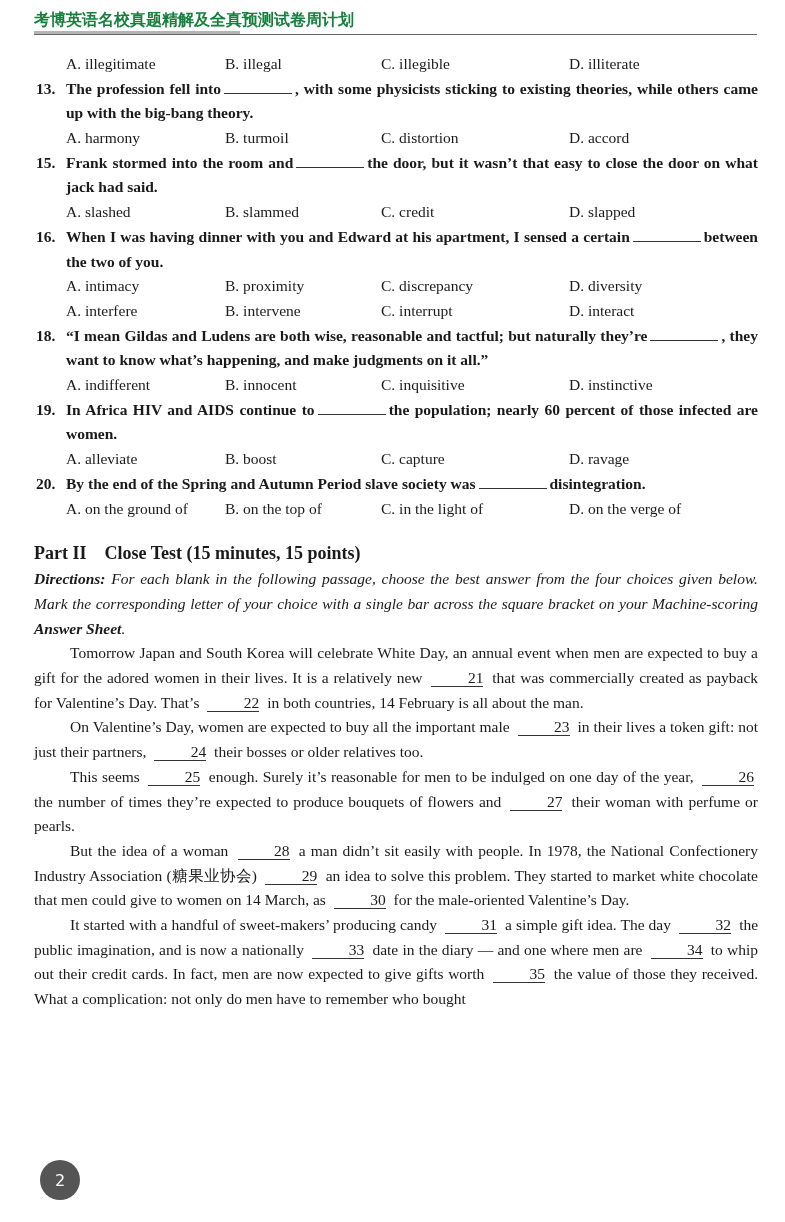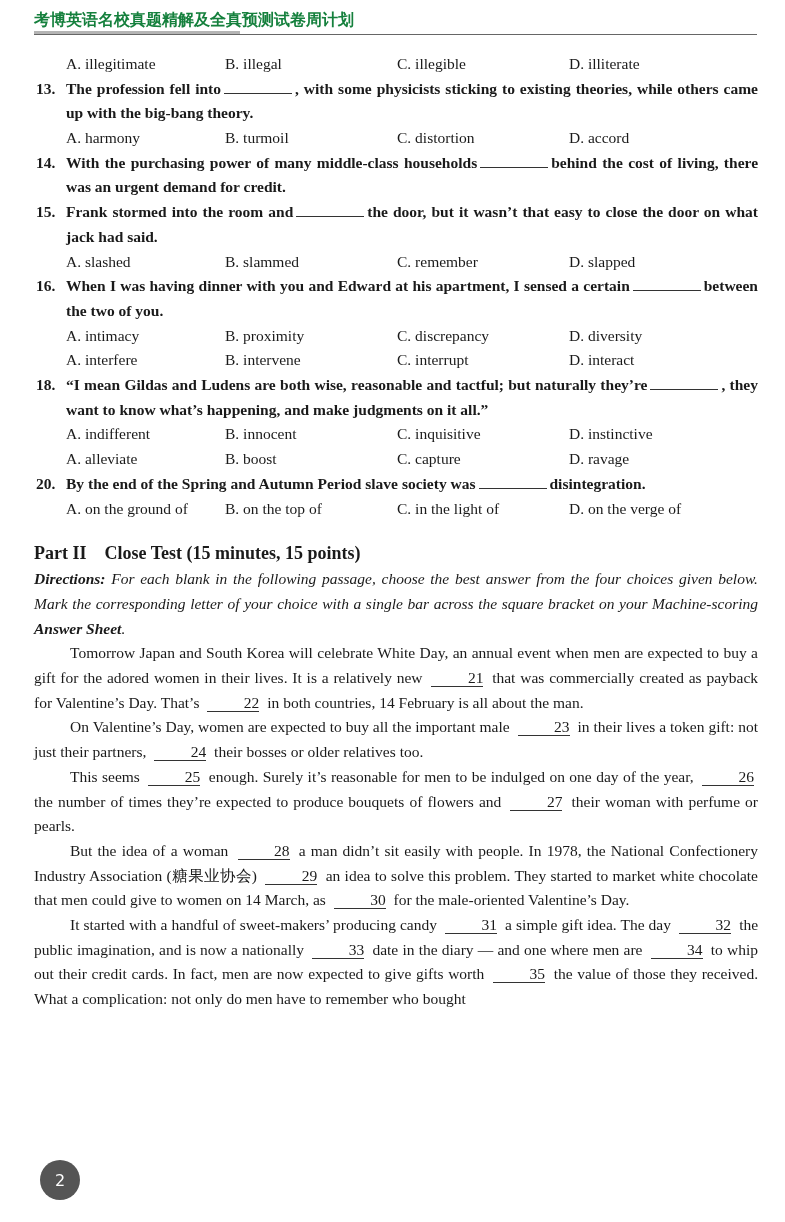--- a/index.html
+++ b/index.html
@@ -33,7 +33,7 @@
   .opt { position: absolute; top: 0; white-space: nowrap; }
   .opt.a { left: 32px; text-align: center; }
   .opt.b { left: 191px; }
-  .opt.c { left: 363px; }
+  .opt.c { left: 347px; }
   .opt.d { left: 535px; }
   .blank { display: inline-block; width: 68px; border-bottom: 1px solid #333; height: 14px; vertical-align: baseline; margin: 0 3px; }
 

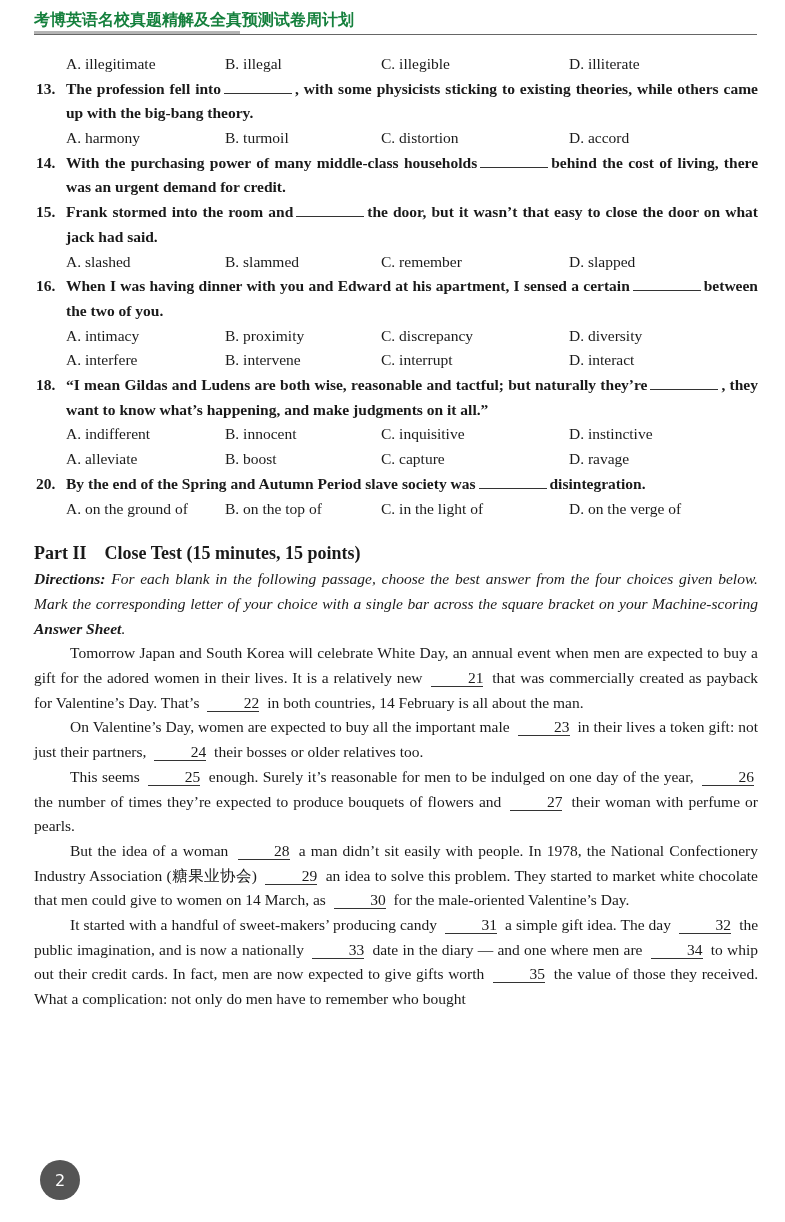--- a/index.html
+++ b/index.html
@@ -79,7 +79,6 @@
         <span class="opt c">C. distortion</span>
         <span class="opt d">D. accord</span>
       </div>
-      <div class="q"><span class="qnum">14.</span><span>With the purchasing power of many middle-class households</span><span class="blank"></span><span>behind the cost of living, there was an urgent demand for credit.</span></div>
       <div class="q"><span class="qnum">15.</span><span>Frank stormed into the room and</span><span class="blank"></span><span>the door, but it wasn’t that easy to close the door on what jack had said.</span></div>
       <div class="opts">
         <span class="opt a">A. slashed</span>

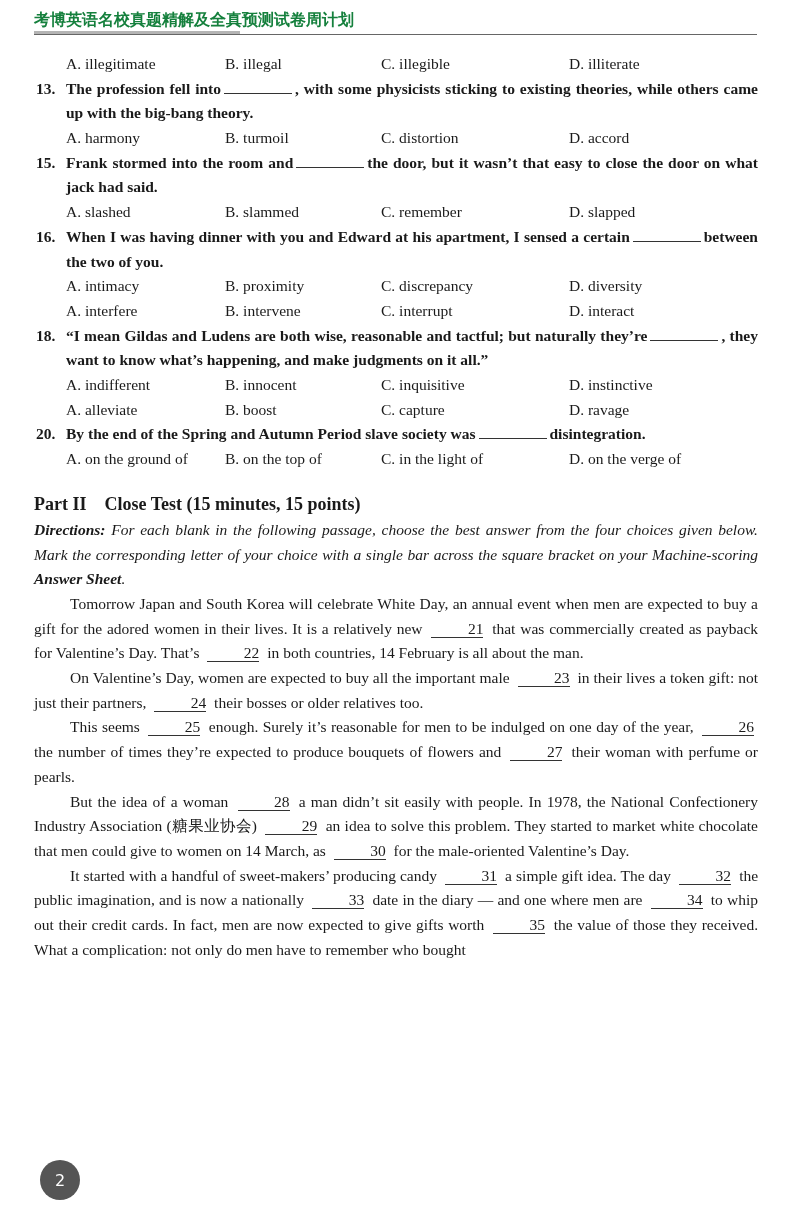--- a/index.html
+++ b/index.html
@@ -83,7 +83,7 @@
       <div class="opts">
         <span class="opt a">A. slashed</span>
         <span class="opt b">B. slammed</span>
-        <span class="opt c">C. remember</span>
+        <span class="opt c">C. credit</span>
         <span class="opt d">D. slapped</span>
       </div>
       <div class="q"><span class="qnum">16.</span><span>When I was having dinner with you and Edward at his apartment, I sensed a certain</span><span class="blank"></span><span>between the two of you.</span></div>

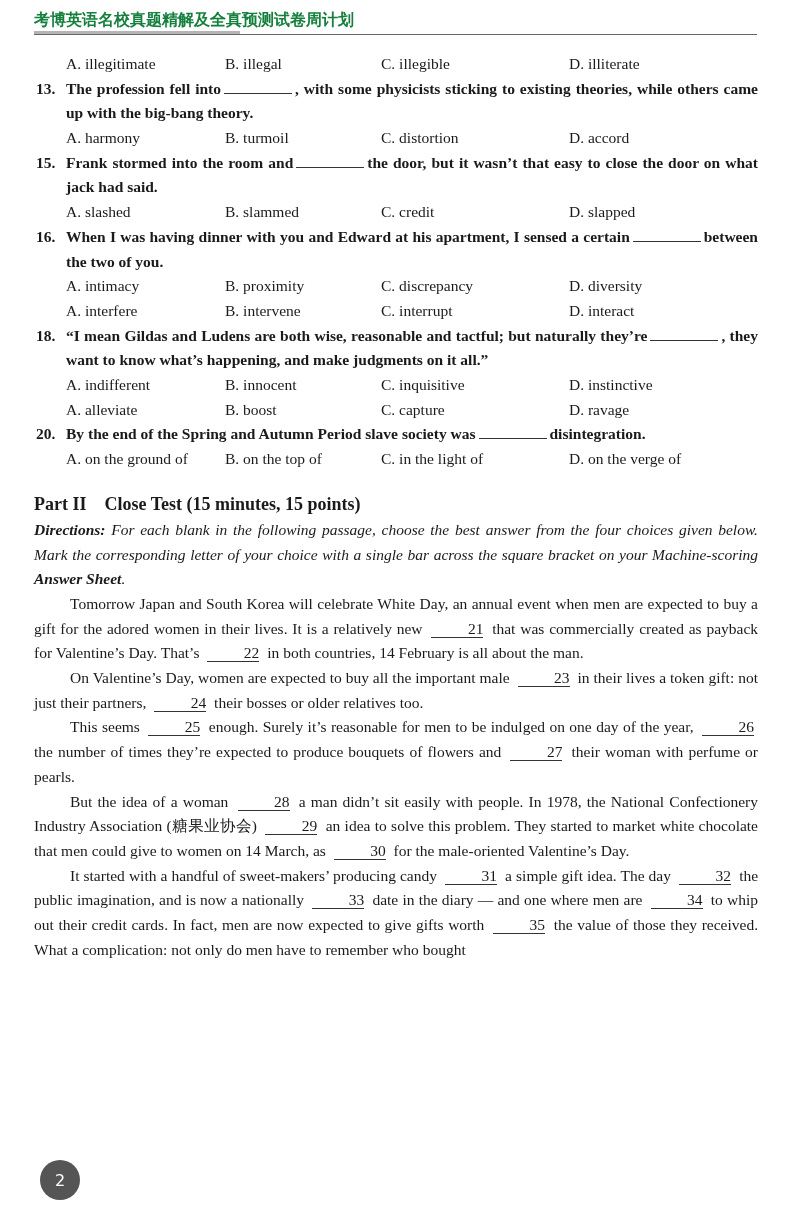--- a/index.html
+++ b/index.html
@@ -106,6 +106,7 @@
         <span class="opt c">C. inquisitive</span>
         <span class="opt d">D. instinctive</span>
       </div>
+      <div class="q"><span class="qnum">19.</span><span>In Africa HIV and AIDS continue to</span><span class="blank"></span><span>the population; nearly 60 percent of those infected are women.</span></div>
       <div class="opts">
         <span class="opt a">A. alleviate</span>
         <span class="opt b">B. boost</span>

